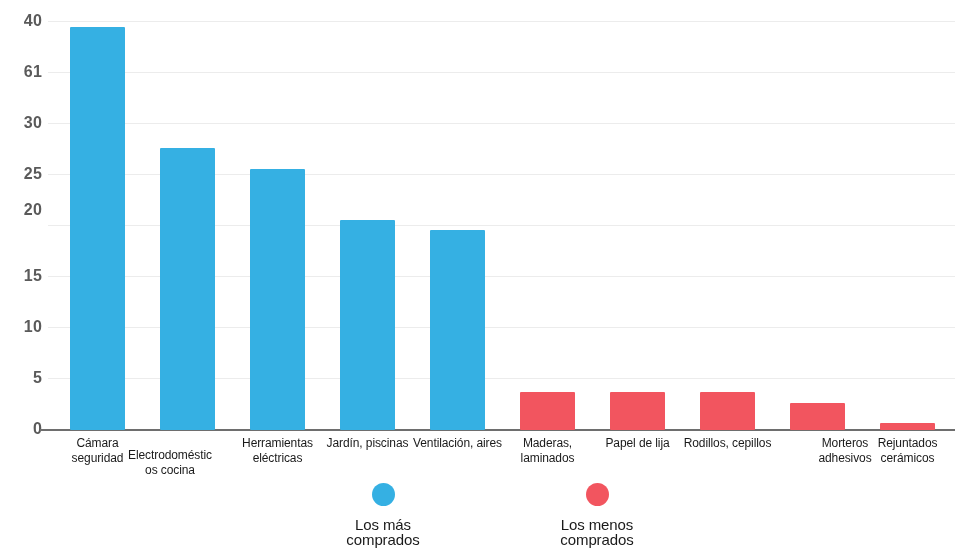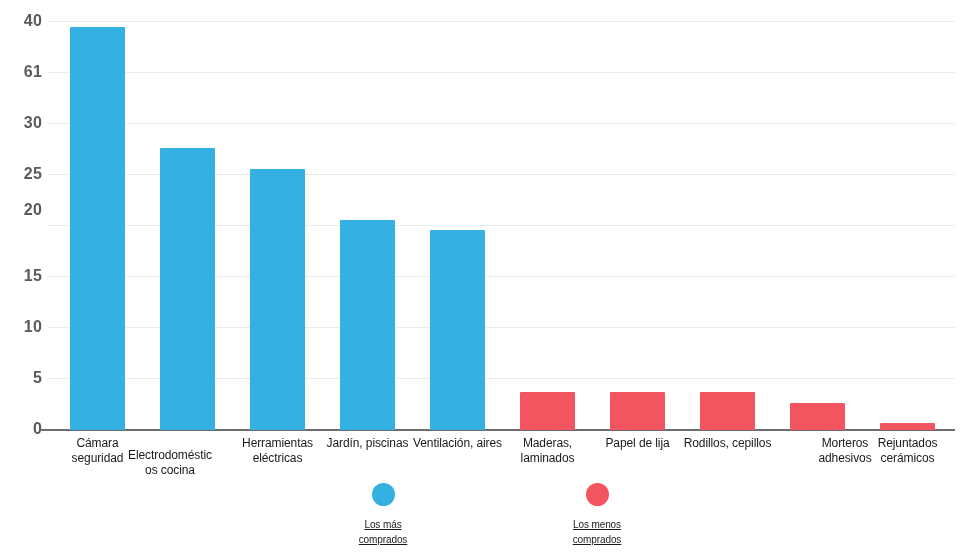--- a/index.html
+++ b/index.html
@@ -112,12 +112,11 @@
   }
   .legend-label {
     margin-top: 11px;
-    font-size: 10px;
+    font-size: 15px;
     color: #1a1a1a;
     text-align: center;
     line-height: 15px;
     letter-spacing: -0.1px;
-    text-decoration: underline;
   }
 </style>
 </head>

